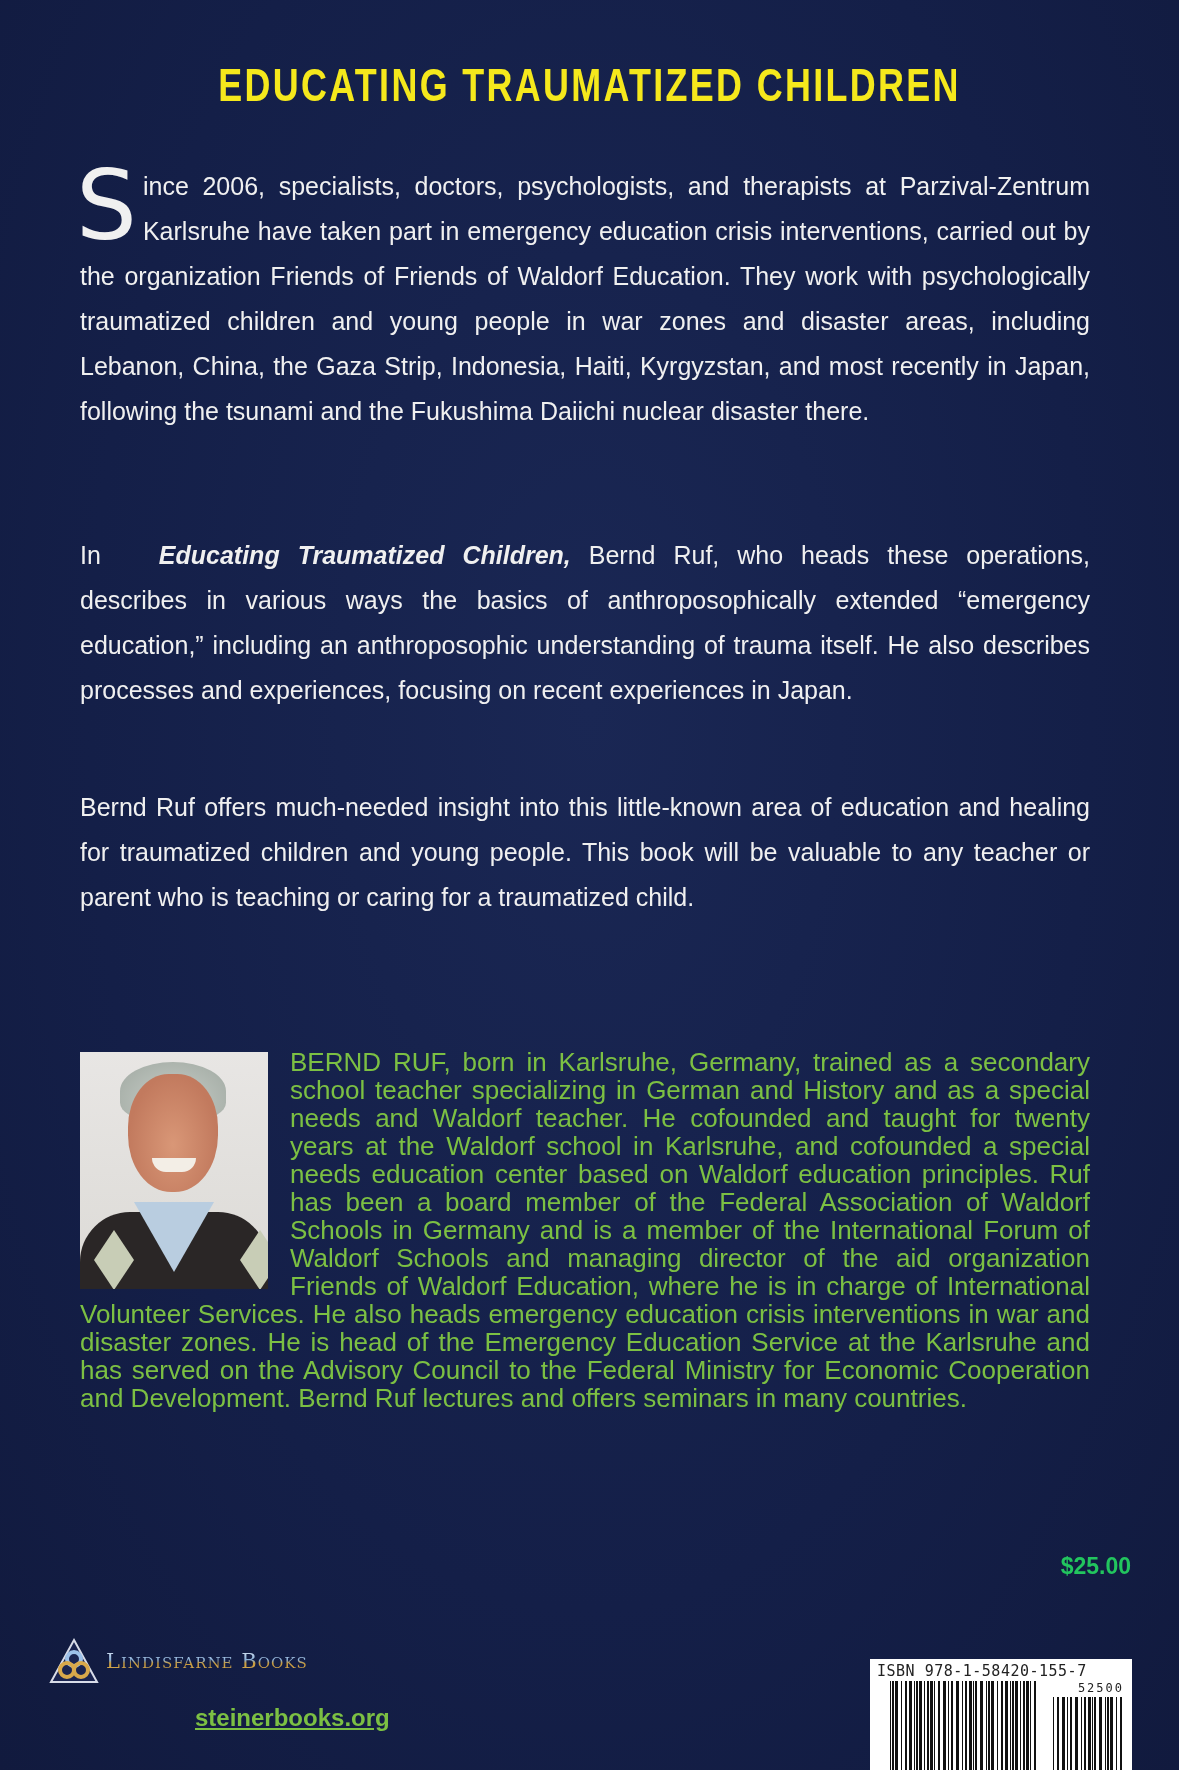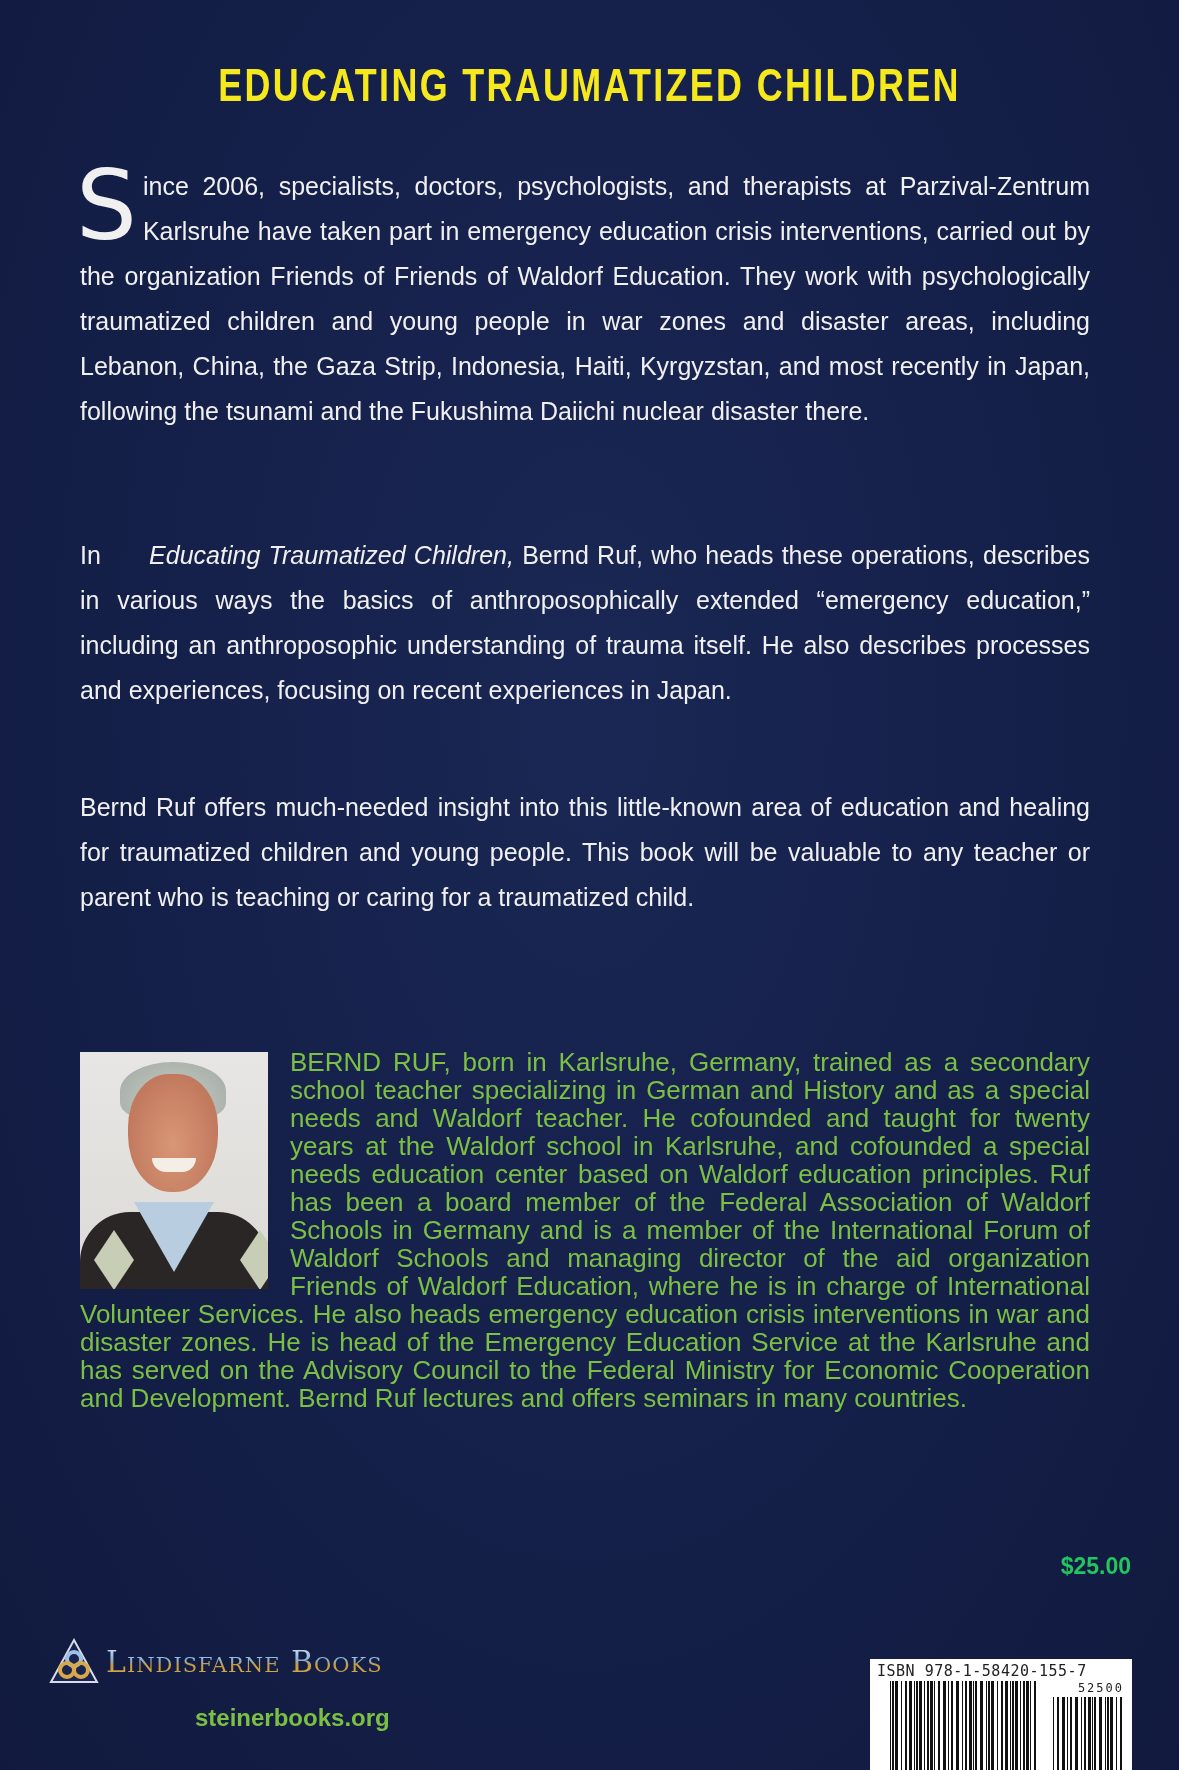--- a/index.html
+++ b/index.html
@@ -27,7 +27,7 @@
   }
   #p2 { top: 533px; }
   #p3 { top: 785px; }
-  em { font-style: italic; font-weight: normal; margin-left: 40px; }
+  em { font-style: italic; font-weight: bold; margin-left: 40px; }
   .bio {
     position: absolute; top: 1048px; left: 80px; width: 1010px;
     color: #7cc043; font-size: 26px; line-height: 28px; text-align: justify;

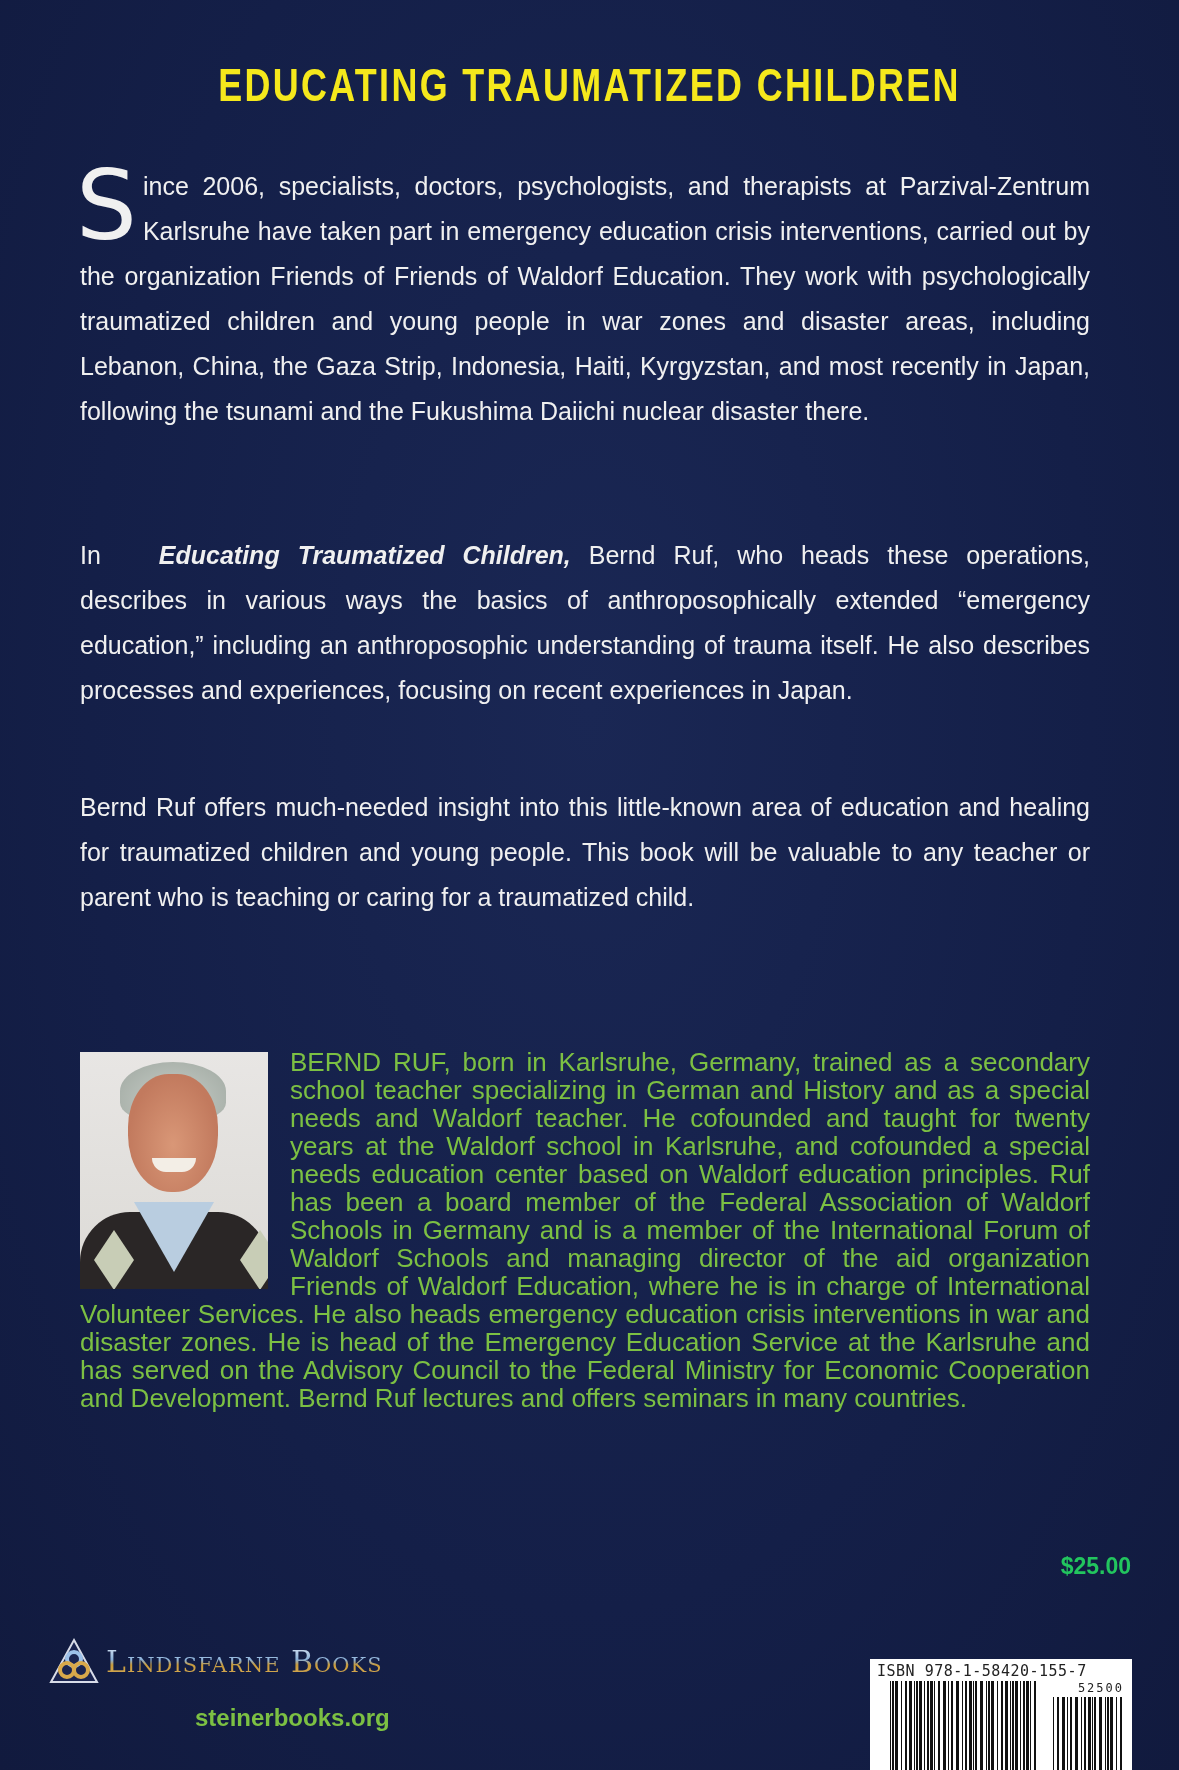--- a/index.html
+++ b/index.html
@@ -91,7 +91,7 @@
     position: absolute; left: 48px; top: 1637px; display: flex; align-items: center;
   }
   .logo-text {
-    font-family: "DejaVu Serif", serif; font-size: 30px; margin-left: 6px;
+    font-family: "DejaVu Serif", serif; font-size: 21px; margin-left: 6px;
     background: linear-gradient(180deg, #e8eef8 0%, #8ab0d8 45%, #c89a3a 60%, #d8b060 100%);
     -webkit-background-clip: text; background-clip: text; color: transparent;
     font-variant: small-caps; letter-spacing: 1px;

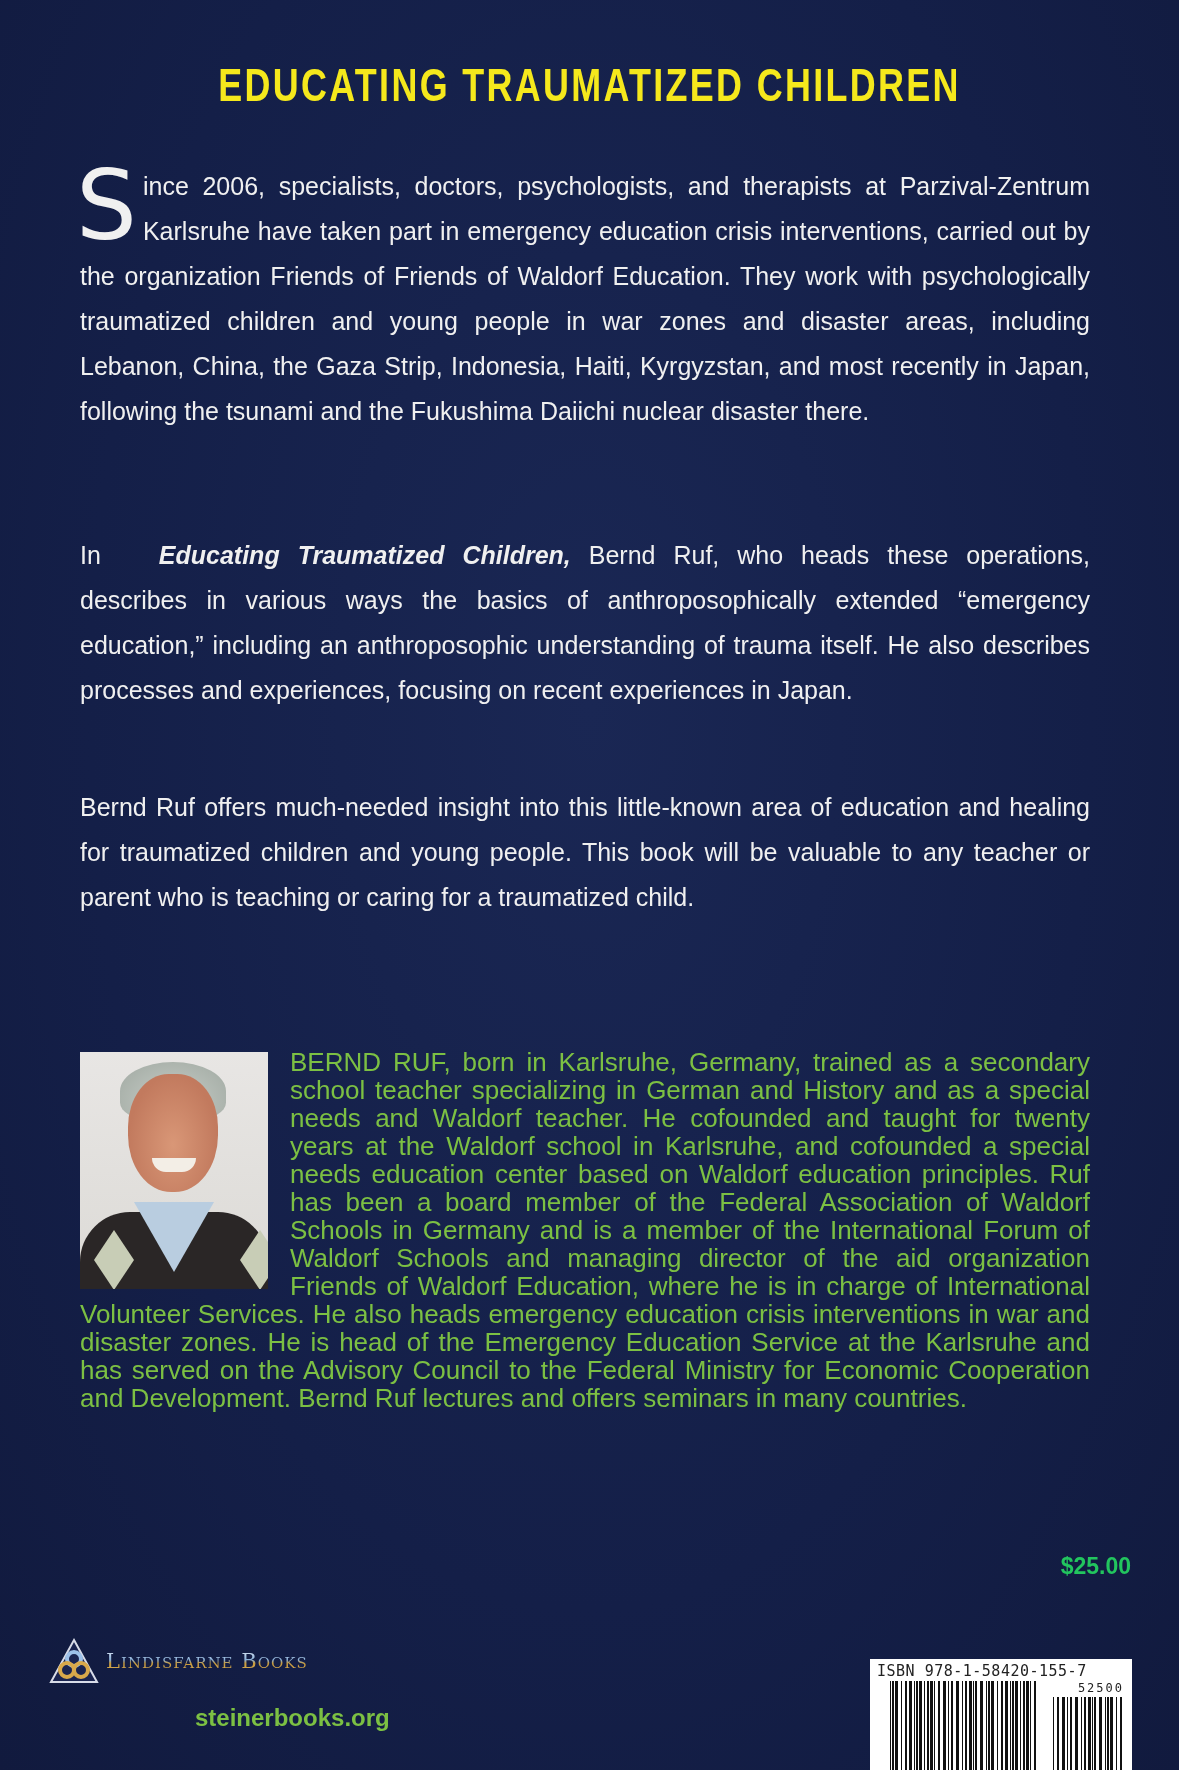--- a/index.html
+++ b/index.html
@@ -98,7 +98,7 @@
   }
   .website {
     position: absolute; left: 195px; top: 1704px; color: #7cc043;
-    font-weight: bold; font-size: 24px;
+    font-weight: bold; font-size: 24px; text-decoration: underline;
   }
 </style>
 </head>

